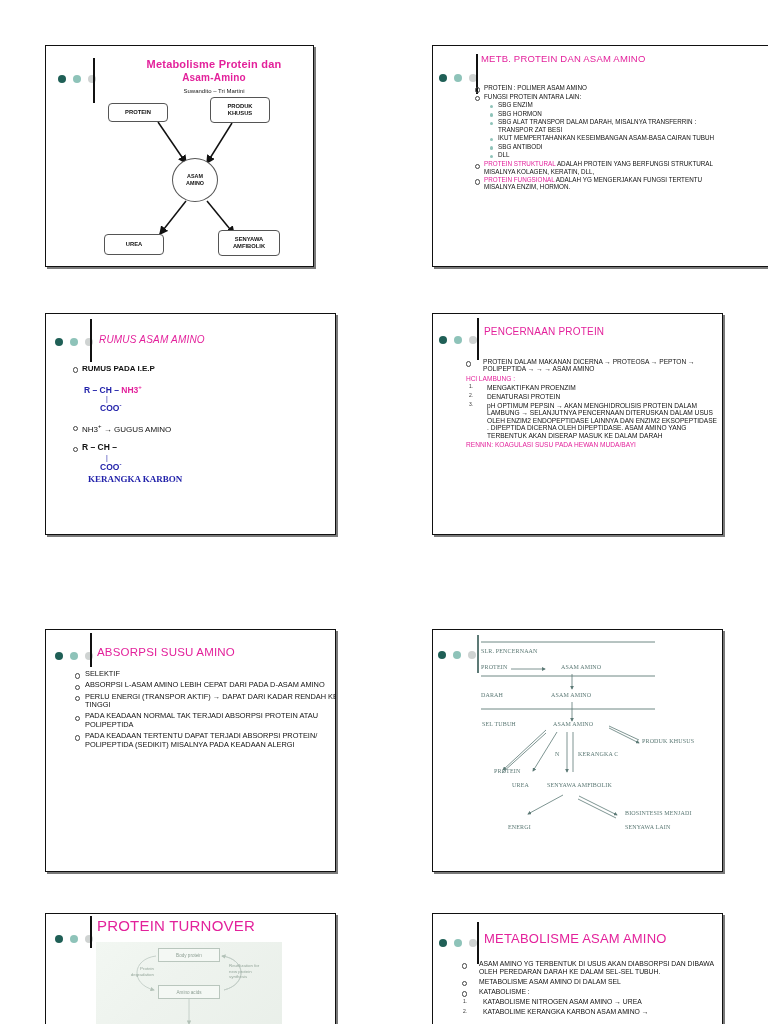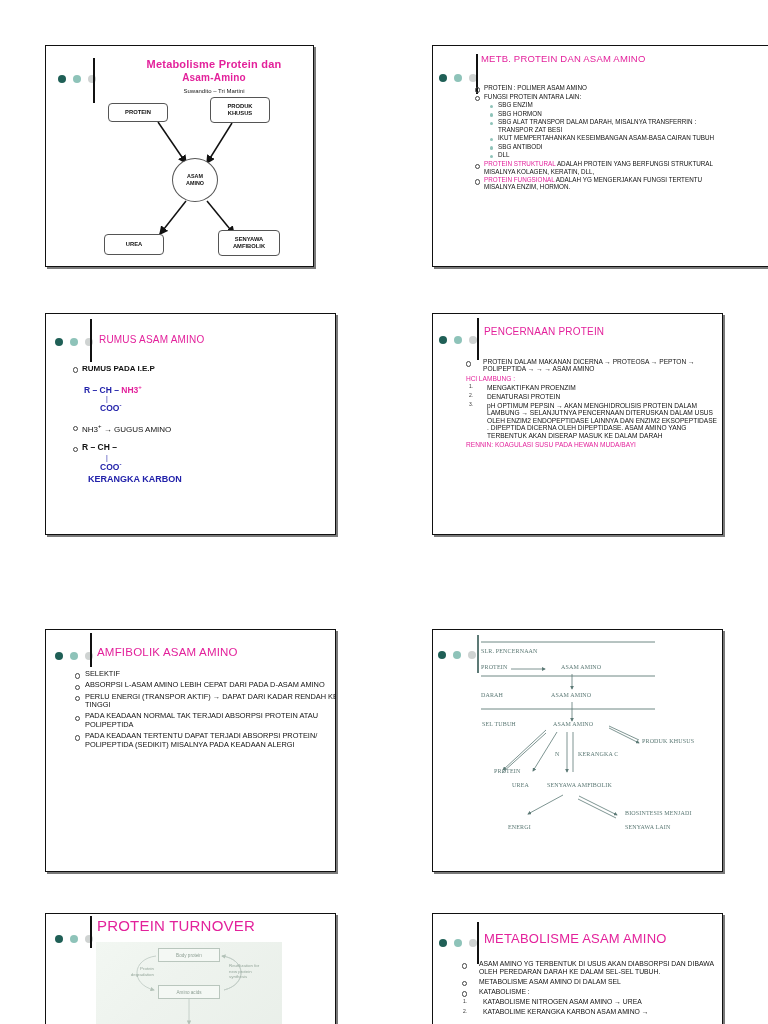--- a/index.html
+++ b/index.html
@@ -254,7 +254,7 @@
     </div>
     <div class="vrule" style="left:44px; top:5px; height:43px;"></div>
 
-    <div class="title" style="left:53px; top:20px; font-size:10px;">RUMUS ASAM AMINO</div>
+    <div class="title" style="left:53px; top:20px; font-size:10px;font-style:italic;">RUMUS ASAM AMINO</div>
 
     <div class="body" style="left:26px; top:50px; width:250px; font-size:7.5px;">
       <ul class="lv0">

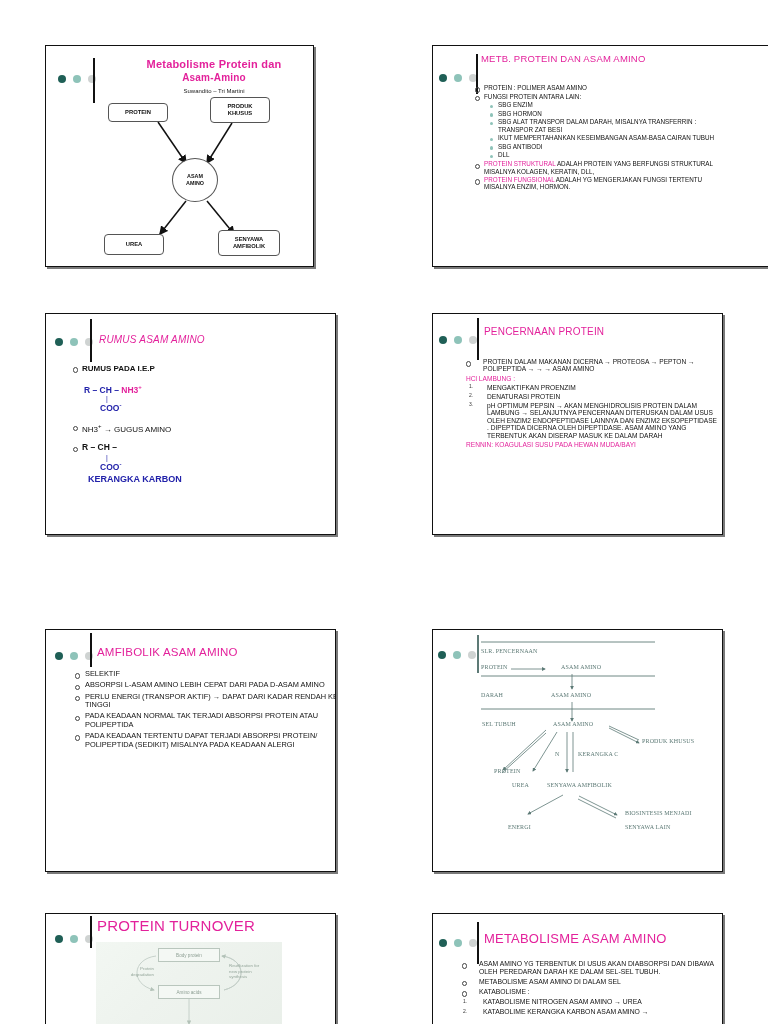--- a/index.html
+++ b/index.html
@@ -288,7 +288,7 @@
       <div class="blue bold" style="margin-left:28px; font-size:8.5px;">
         <span>COO</span><sup style="font-size:6px;">-</sup>
       </div>
-      <div class="blue bold" style="margin-left:16px; margin-top:2px; font-size:9px;">KERANGKA KARBON</div>
+      <div class="blue bold" style="margin-left:16px; margin-top:2px; font-size:9px;font-family:Liberation Serif, serif;">KERANGKA KARBON</div>
     </div>
   </div>
 

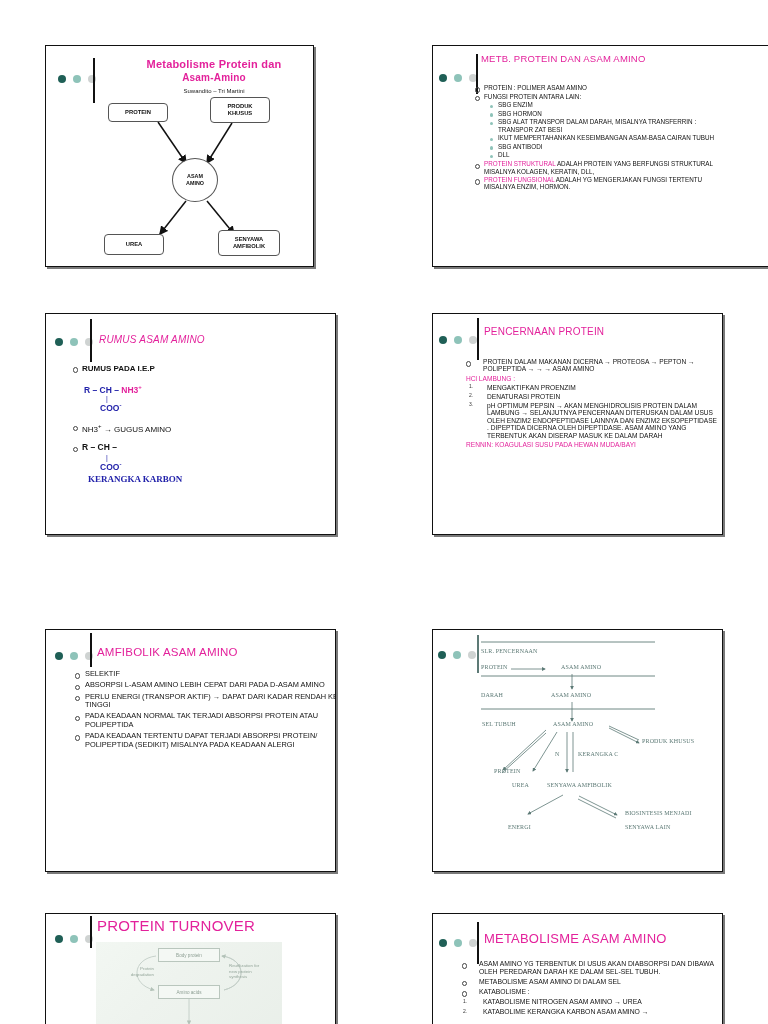--- a/index.html
+++ b/index.html
@@ -337,7 +337,7 @@
     </div>
     <div class="vrule" style="left:44px; top:3px; height:34px;"></div>
 
-    <div class="title" style="left:51px; top:16px; font-size:11.5px;">AMFIBOLIK ASAM AMINO</div>
+    <div class="title" style="left:51px; top:16px; font-size:11.5px;">ABSORPSI SUSU AMINO</div>
 
     <div class="body" style="left:28px; top:40px; width:266px; font-size:7.4px;">
       <ul class="lv0">

